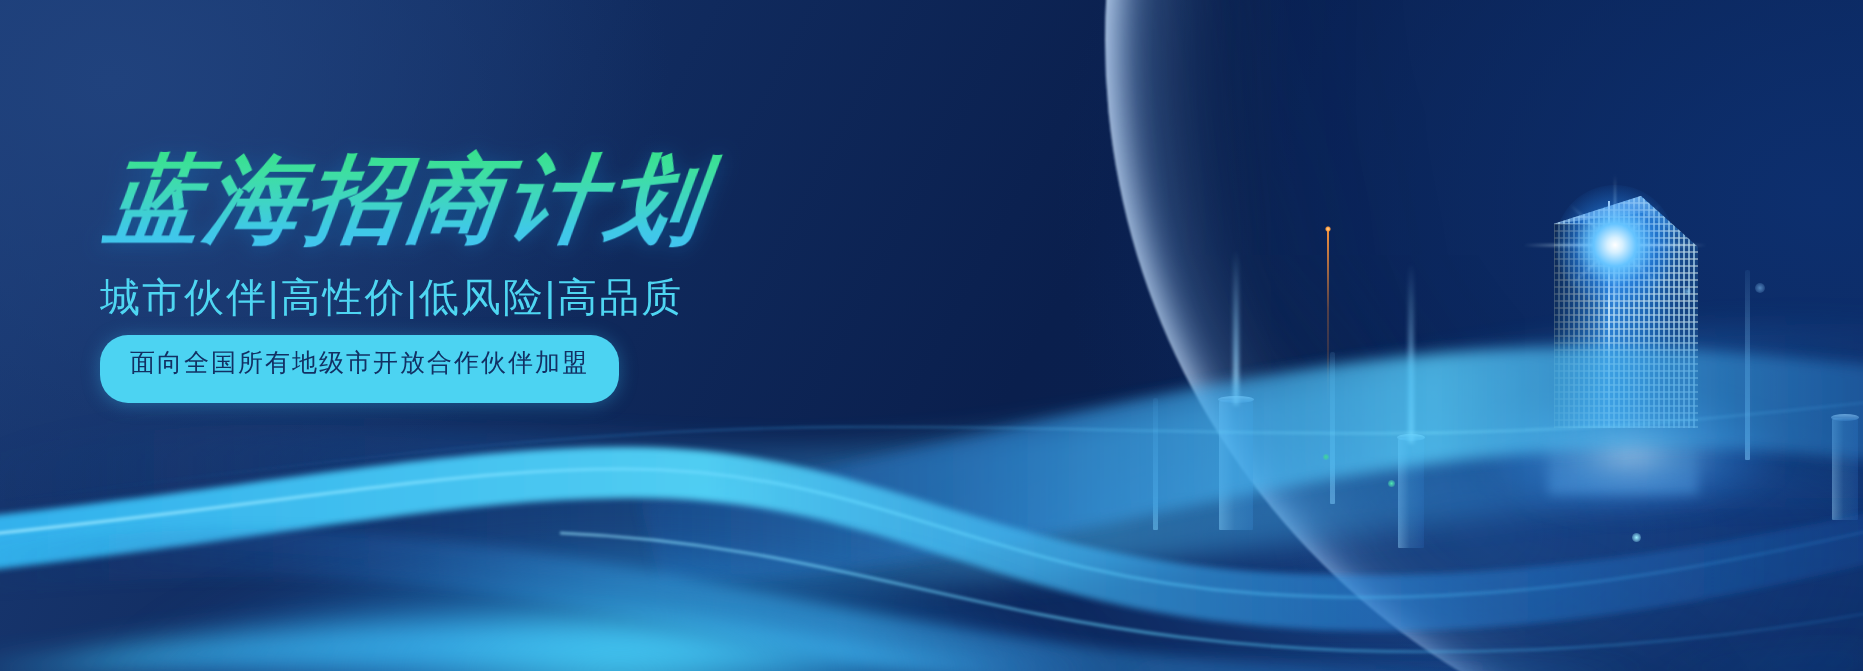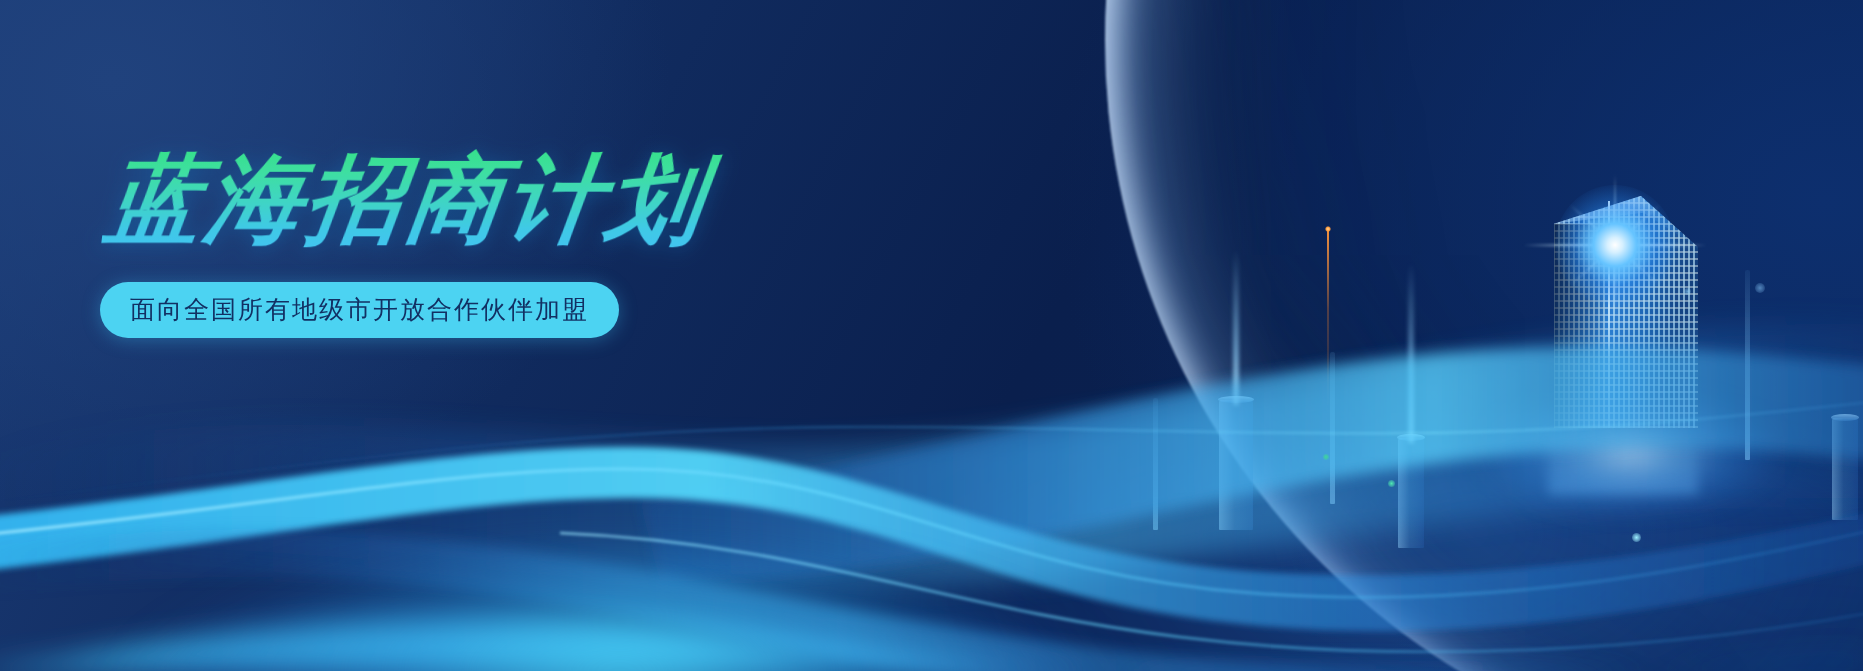--- a/index.html
+++ b/index.html
@@ -423,6 +423,7 @@
 
     <h1 class="title">蓝海招商计划</h1>
 
+    <div class="subtitle">城市伙伴|高性价|低风险|高品质</div>
 
     <div style="display:block;">
       <span class="badge">面向全国所有地级市开放合作伙伴加盟</span>

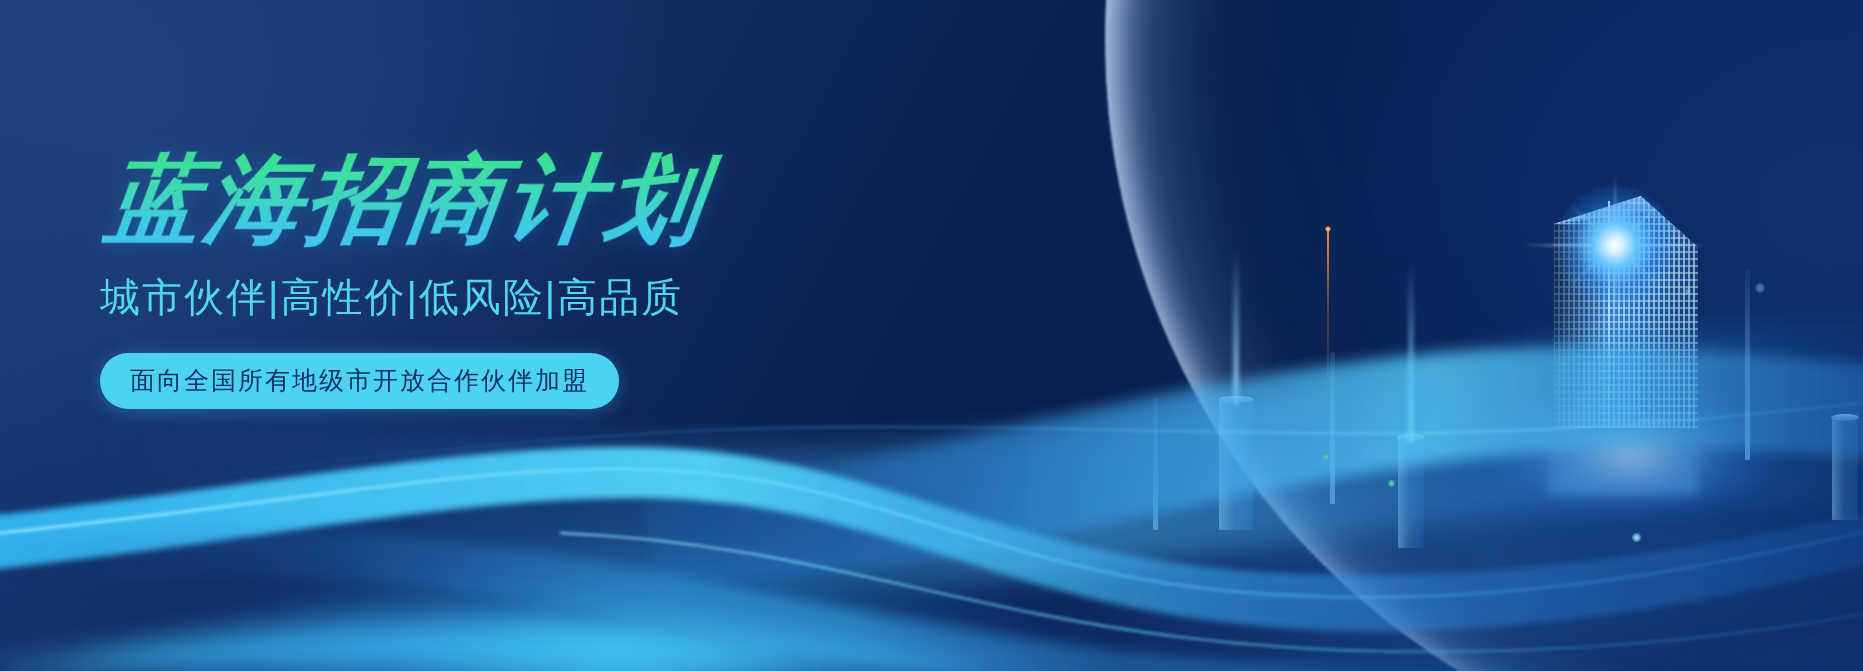--- a/index.html
+++ b/index.html
@@ -270,12 +270,12 @@
   }
   .badge {
     display: inline-block;
-    margin-top: 28px;
+    margin-top: 10px;
     background: #4cd3f2;
     color: #123063;
     font-size: 25px;
     letter-spacing: 2px;
-    padding: 11px 30px 12px 30px;
+    padding: 11px 30px 24px 30px;
     border-radius: 28px;
     white-space: nowrap;
     box-shadow: 0 2px 18px rgba(60,190,240,0.35);

